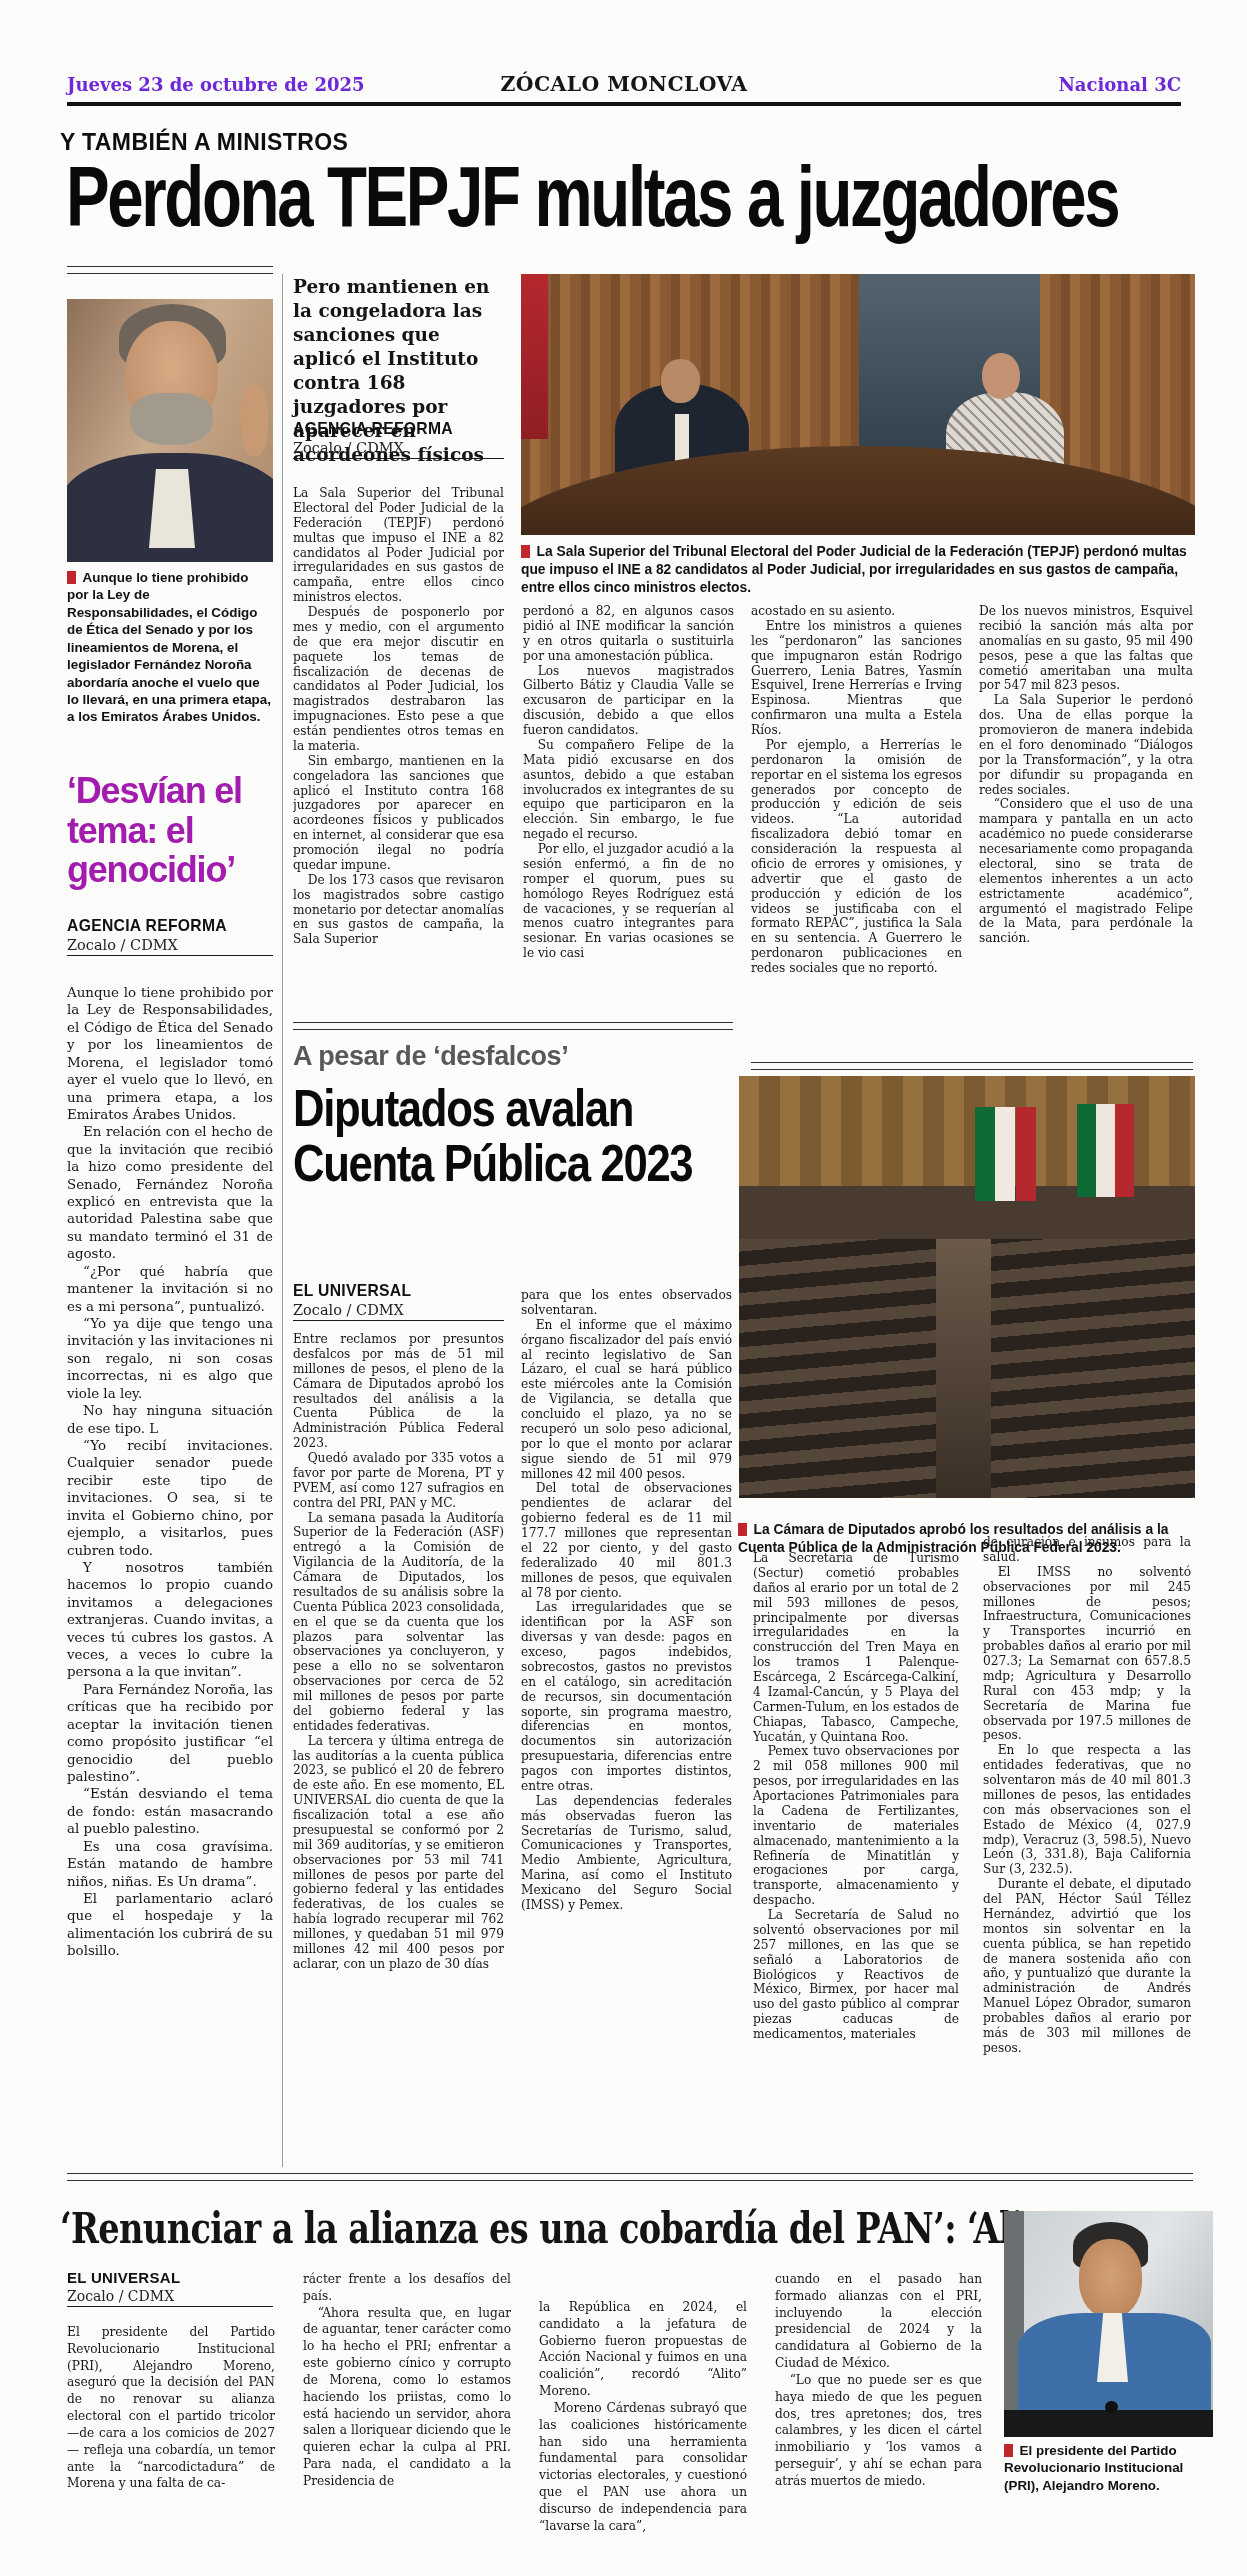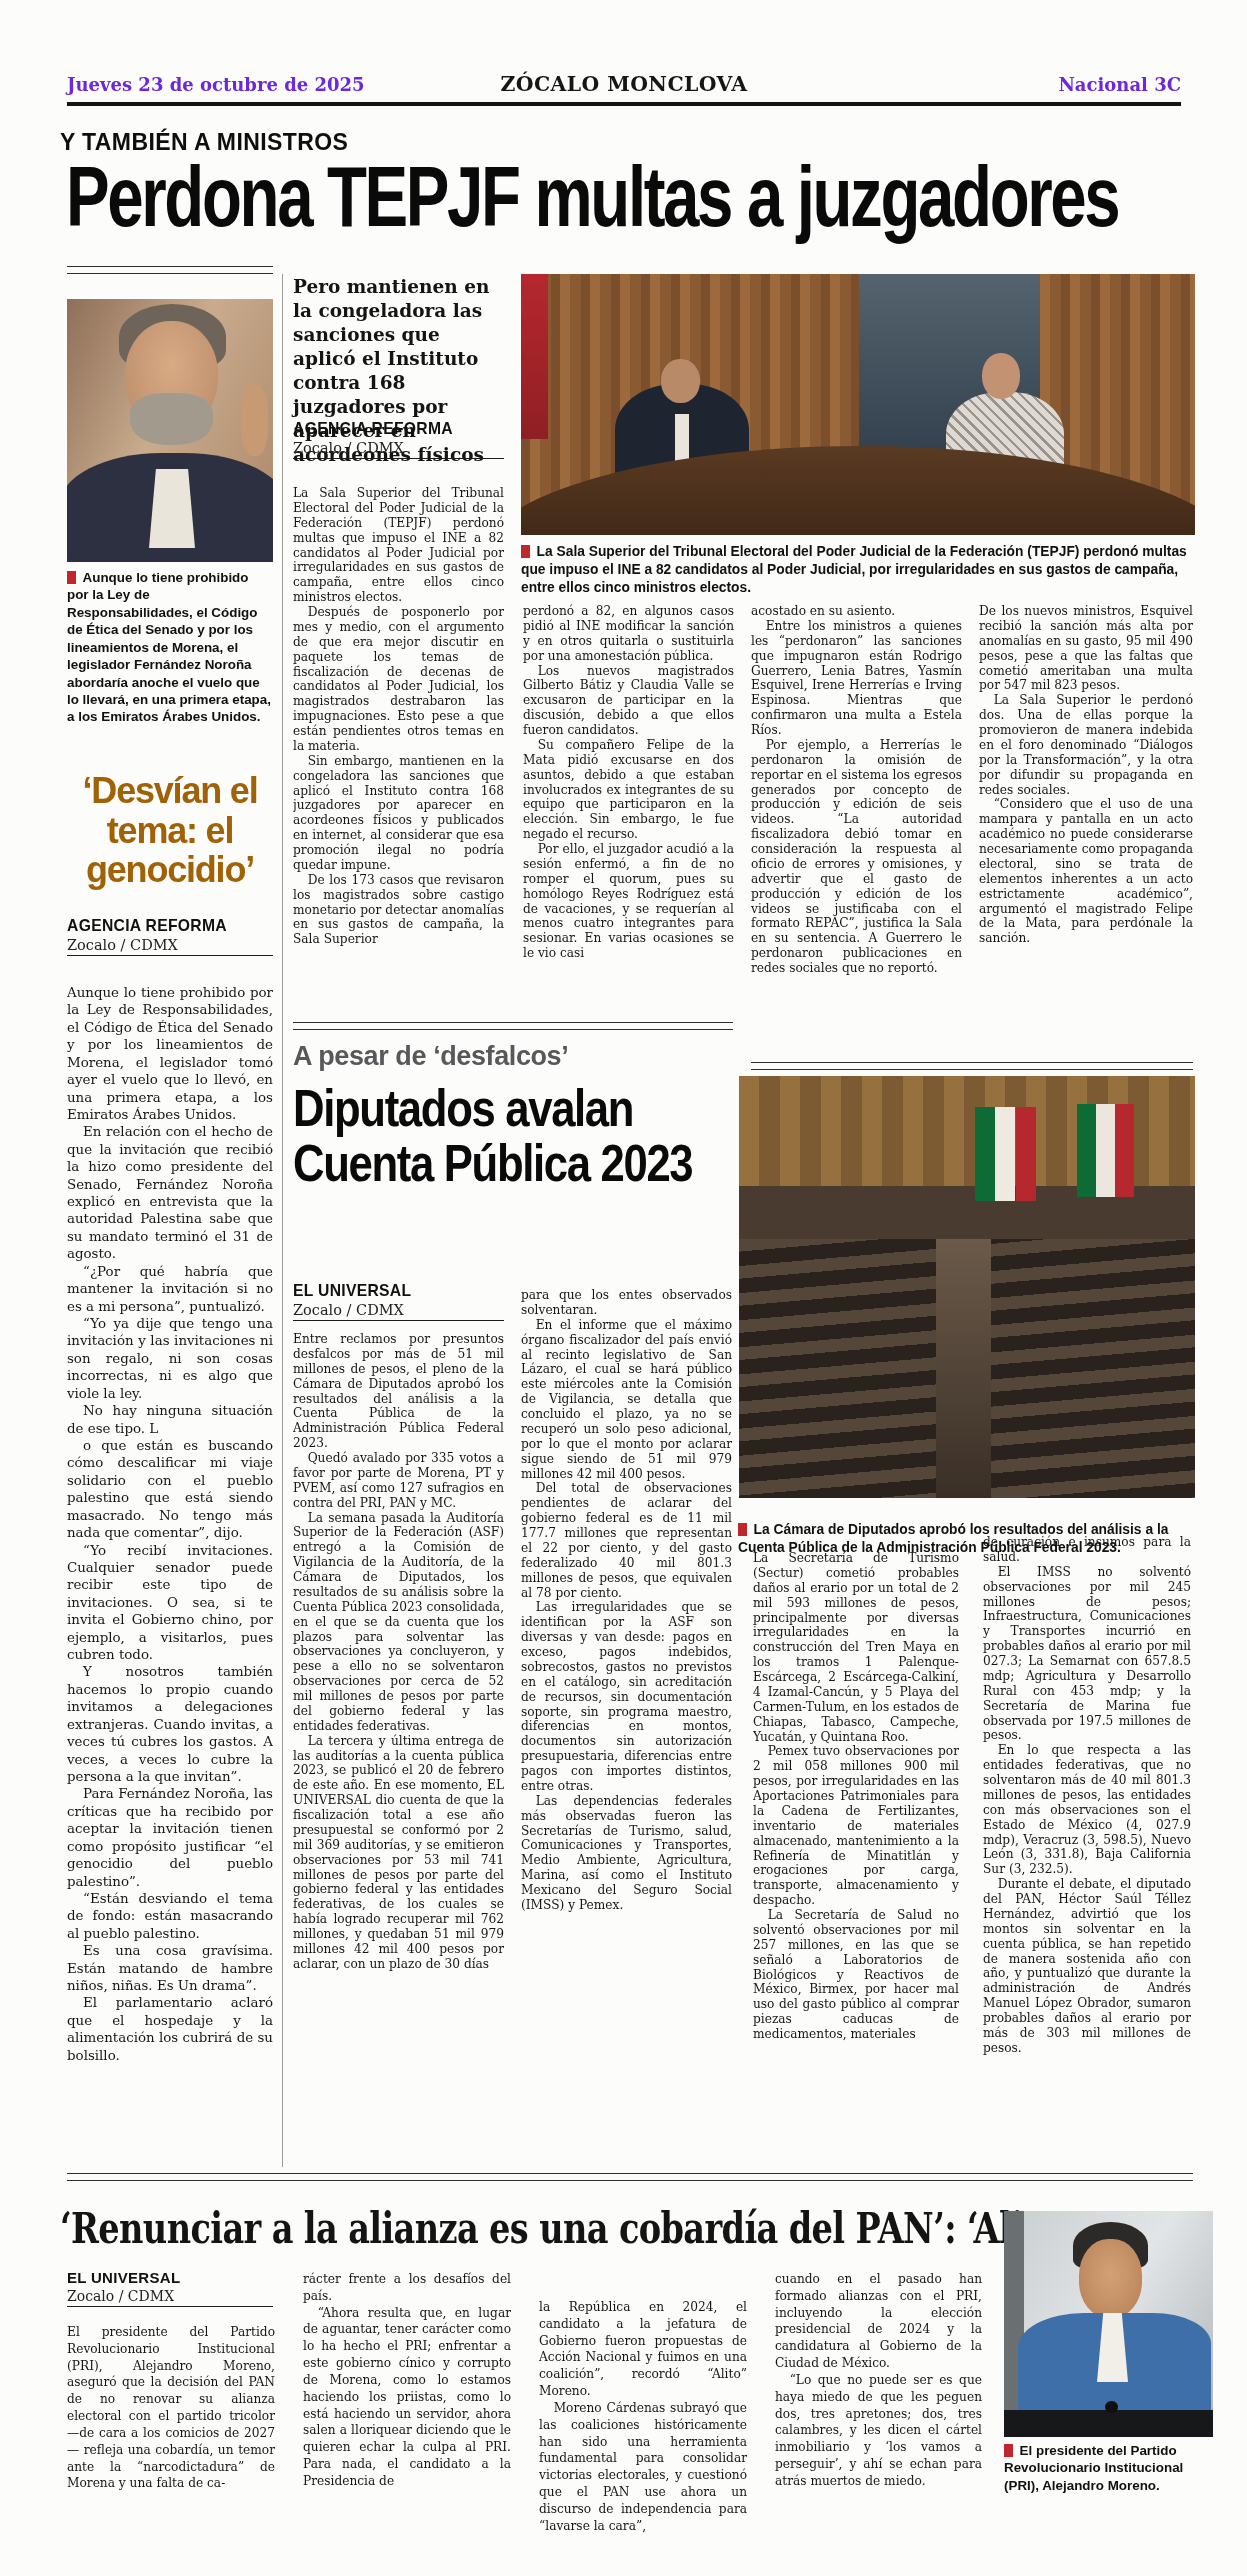--- a/index.html
+++ b/index.html
@@ -20,7 +20,7 @@
   .kicker1{font:bold 23px "Liberation Sans",sans-serif;letter-spacing:0.4px;color:#0e0e0e;}
   .condense{display:inline-block;transform-origin:0 60%;white-space:nowrap;}
   .h1{font:bold 85px/1.02 "Liberation Sans",sans-serif;letter-spacing:-3.1px;color:#0a0a0a;}
-  .subhead{font:bold 36px/1.1 "Liberation Sans",sans-serif;letter-spacing:-1.2px;text-align:center;color:#a16207;}
+  .subhead{font:bold 36px/1.1 "Liberation Sans",sans-serif;letter-spacing:-1.2px;text-align:left;color:#a21caf;}
   .intro{font:bold 18.5px/1.3 "DejaVu Serif",serif;color:#141414;}
   .kicker2{font:bold 27px "Liberation Sans",sans-serif;letter-spacing:-0.4px;color:#57585a;}
   .h2line{font:bold 52px/1 "Liberation Sans",sans-serif;letter-spacing:-1.6px;color:#0a0a0a;}

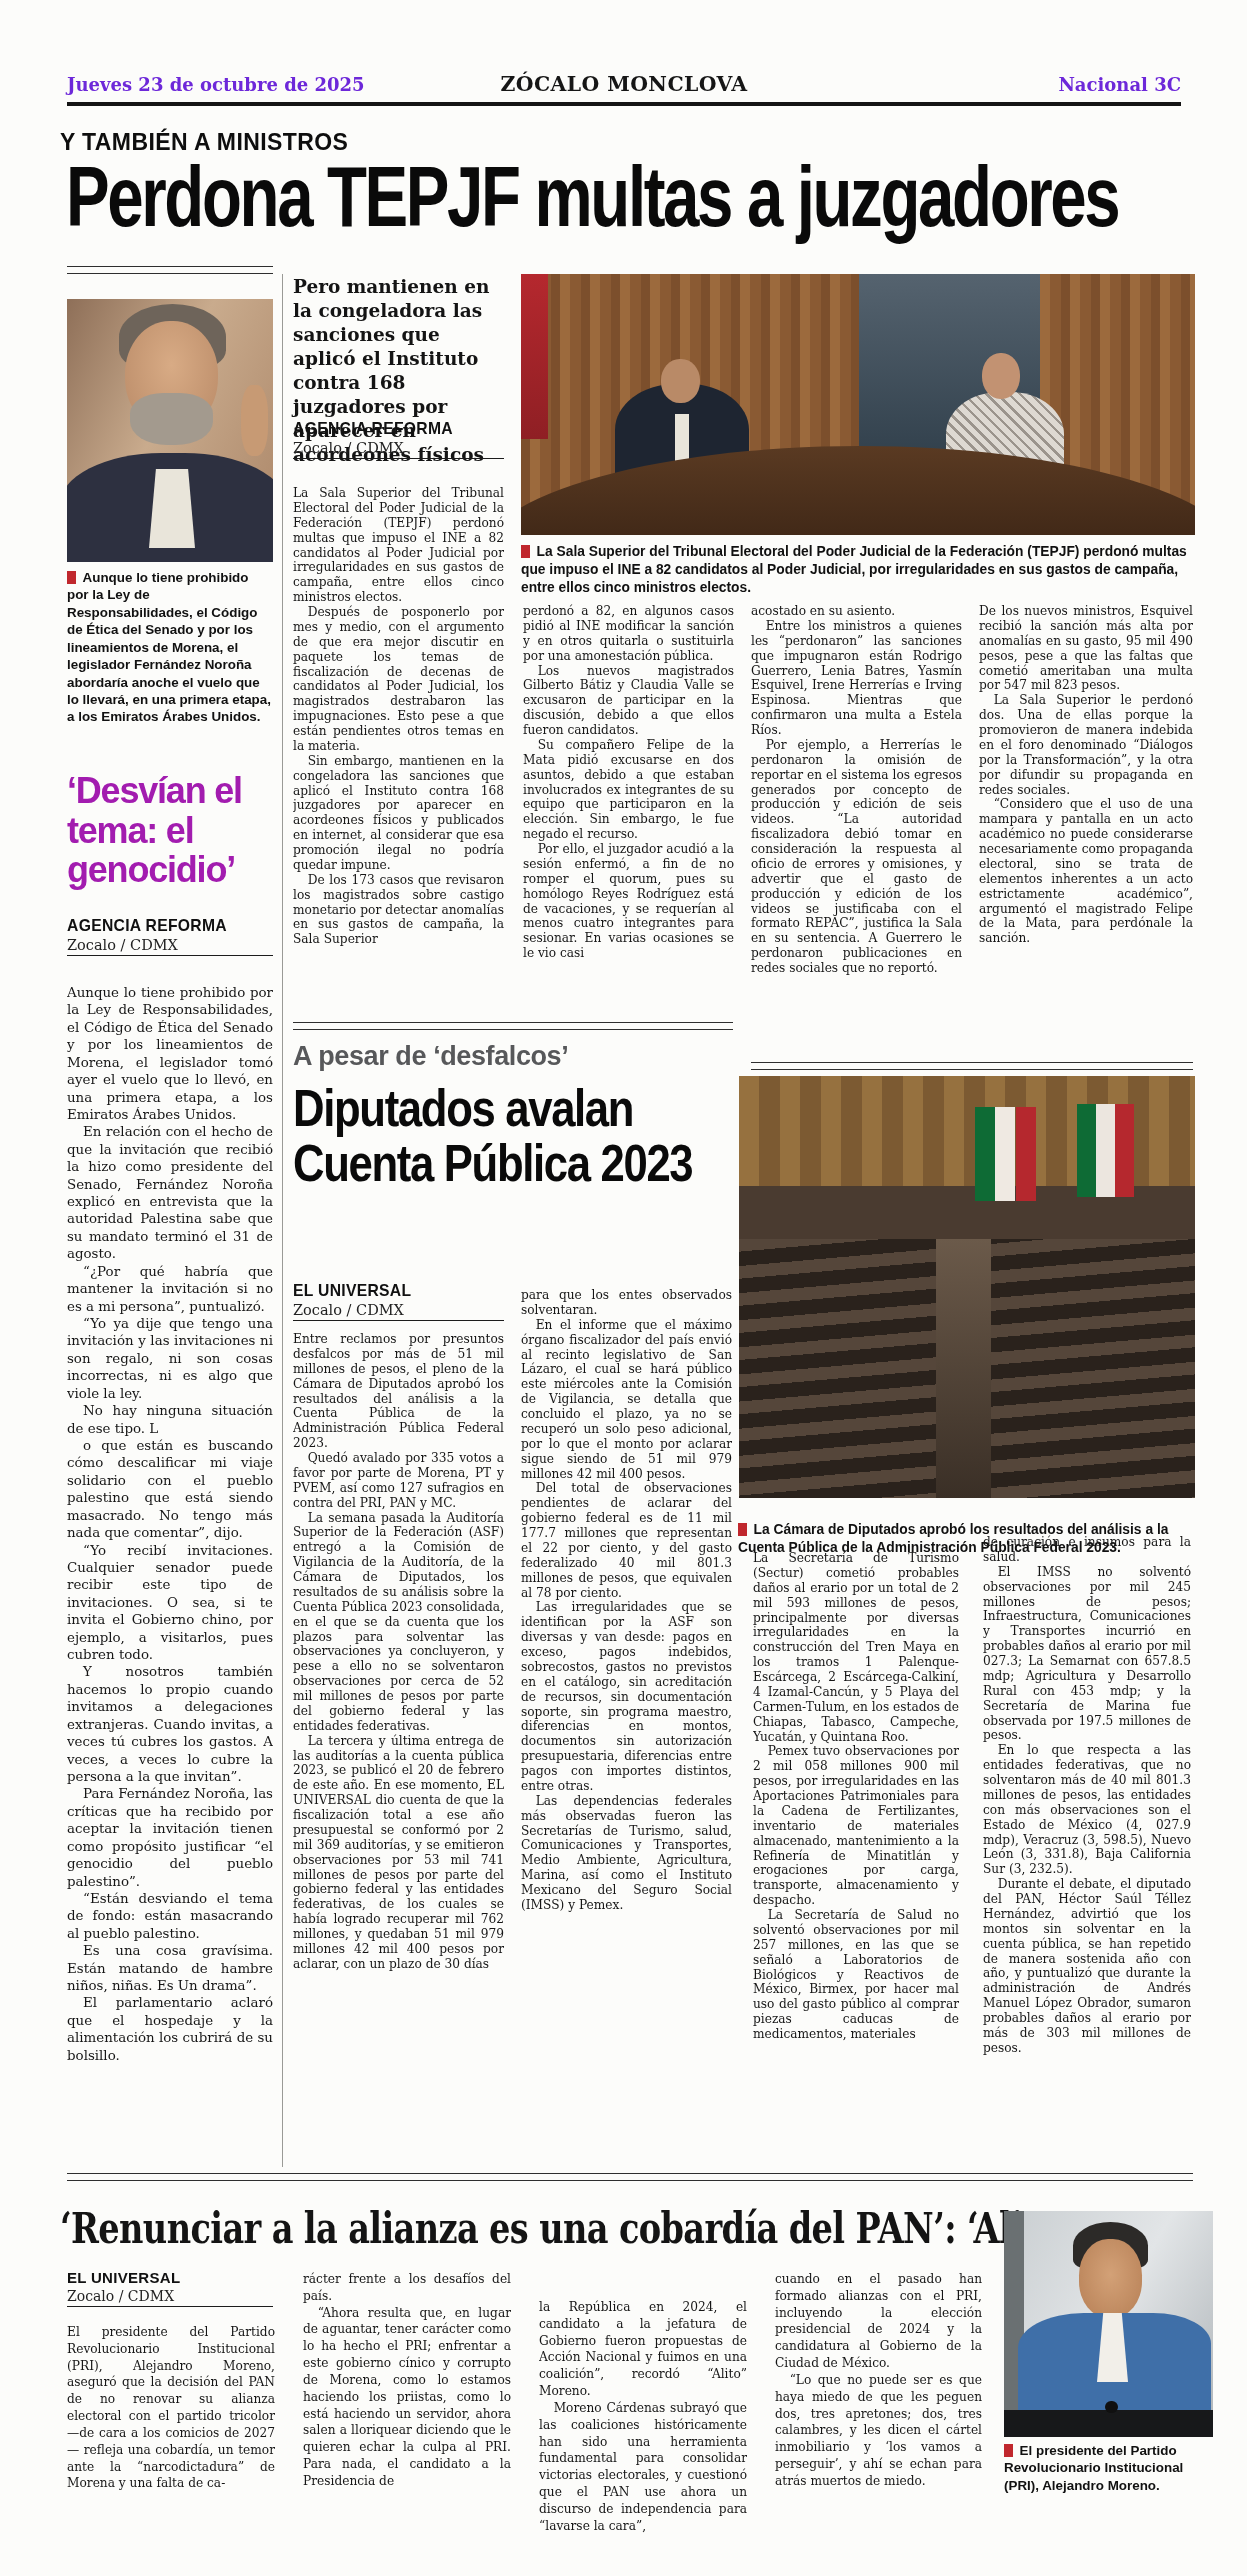--- a/index.html
+++ b/index.html
@@ -83,7 +83,6 @@
       <p>“¿Por qué habría que mantener la invitación si no es a mi persona”, puntualizó.</p>
       <p>“Yo ya dije que tengo una invitación y las invitaciones ni son regalo, ni son cosas incorrectas, ni es algo que viole la ley.</p>
       <p>No hay ninguna situación de ese tipo. L</p>
-      <p>o que están es buscando cómo descalificar mi viaje solidario con el pueblo palestino que está siendo masacrado. No tengo más nada que comentar”, dijo.</p>
       <p>“Yo recibí invitaciones. Cualquier senador puede recibir este tipo de invitaciones. O sea, si te invita el Gobierno chino, por ejemplo, a visitarlos, pues cubren todo.</p>
       <p>Y nosotros también hacemos lo propio cuando invitamos a delegaciones extranjeras. Cuando invitas, a veces tú cubres los gastos. A veces, a veces lo cubre la persona a la que invitan”.</p>
       <p>Para Fernández Noroña, las críticas que ha recibido por aceptar la invitación tienen como propósito justificar “el genocidio del pueblo palestino”.</p>

